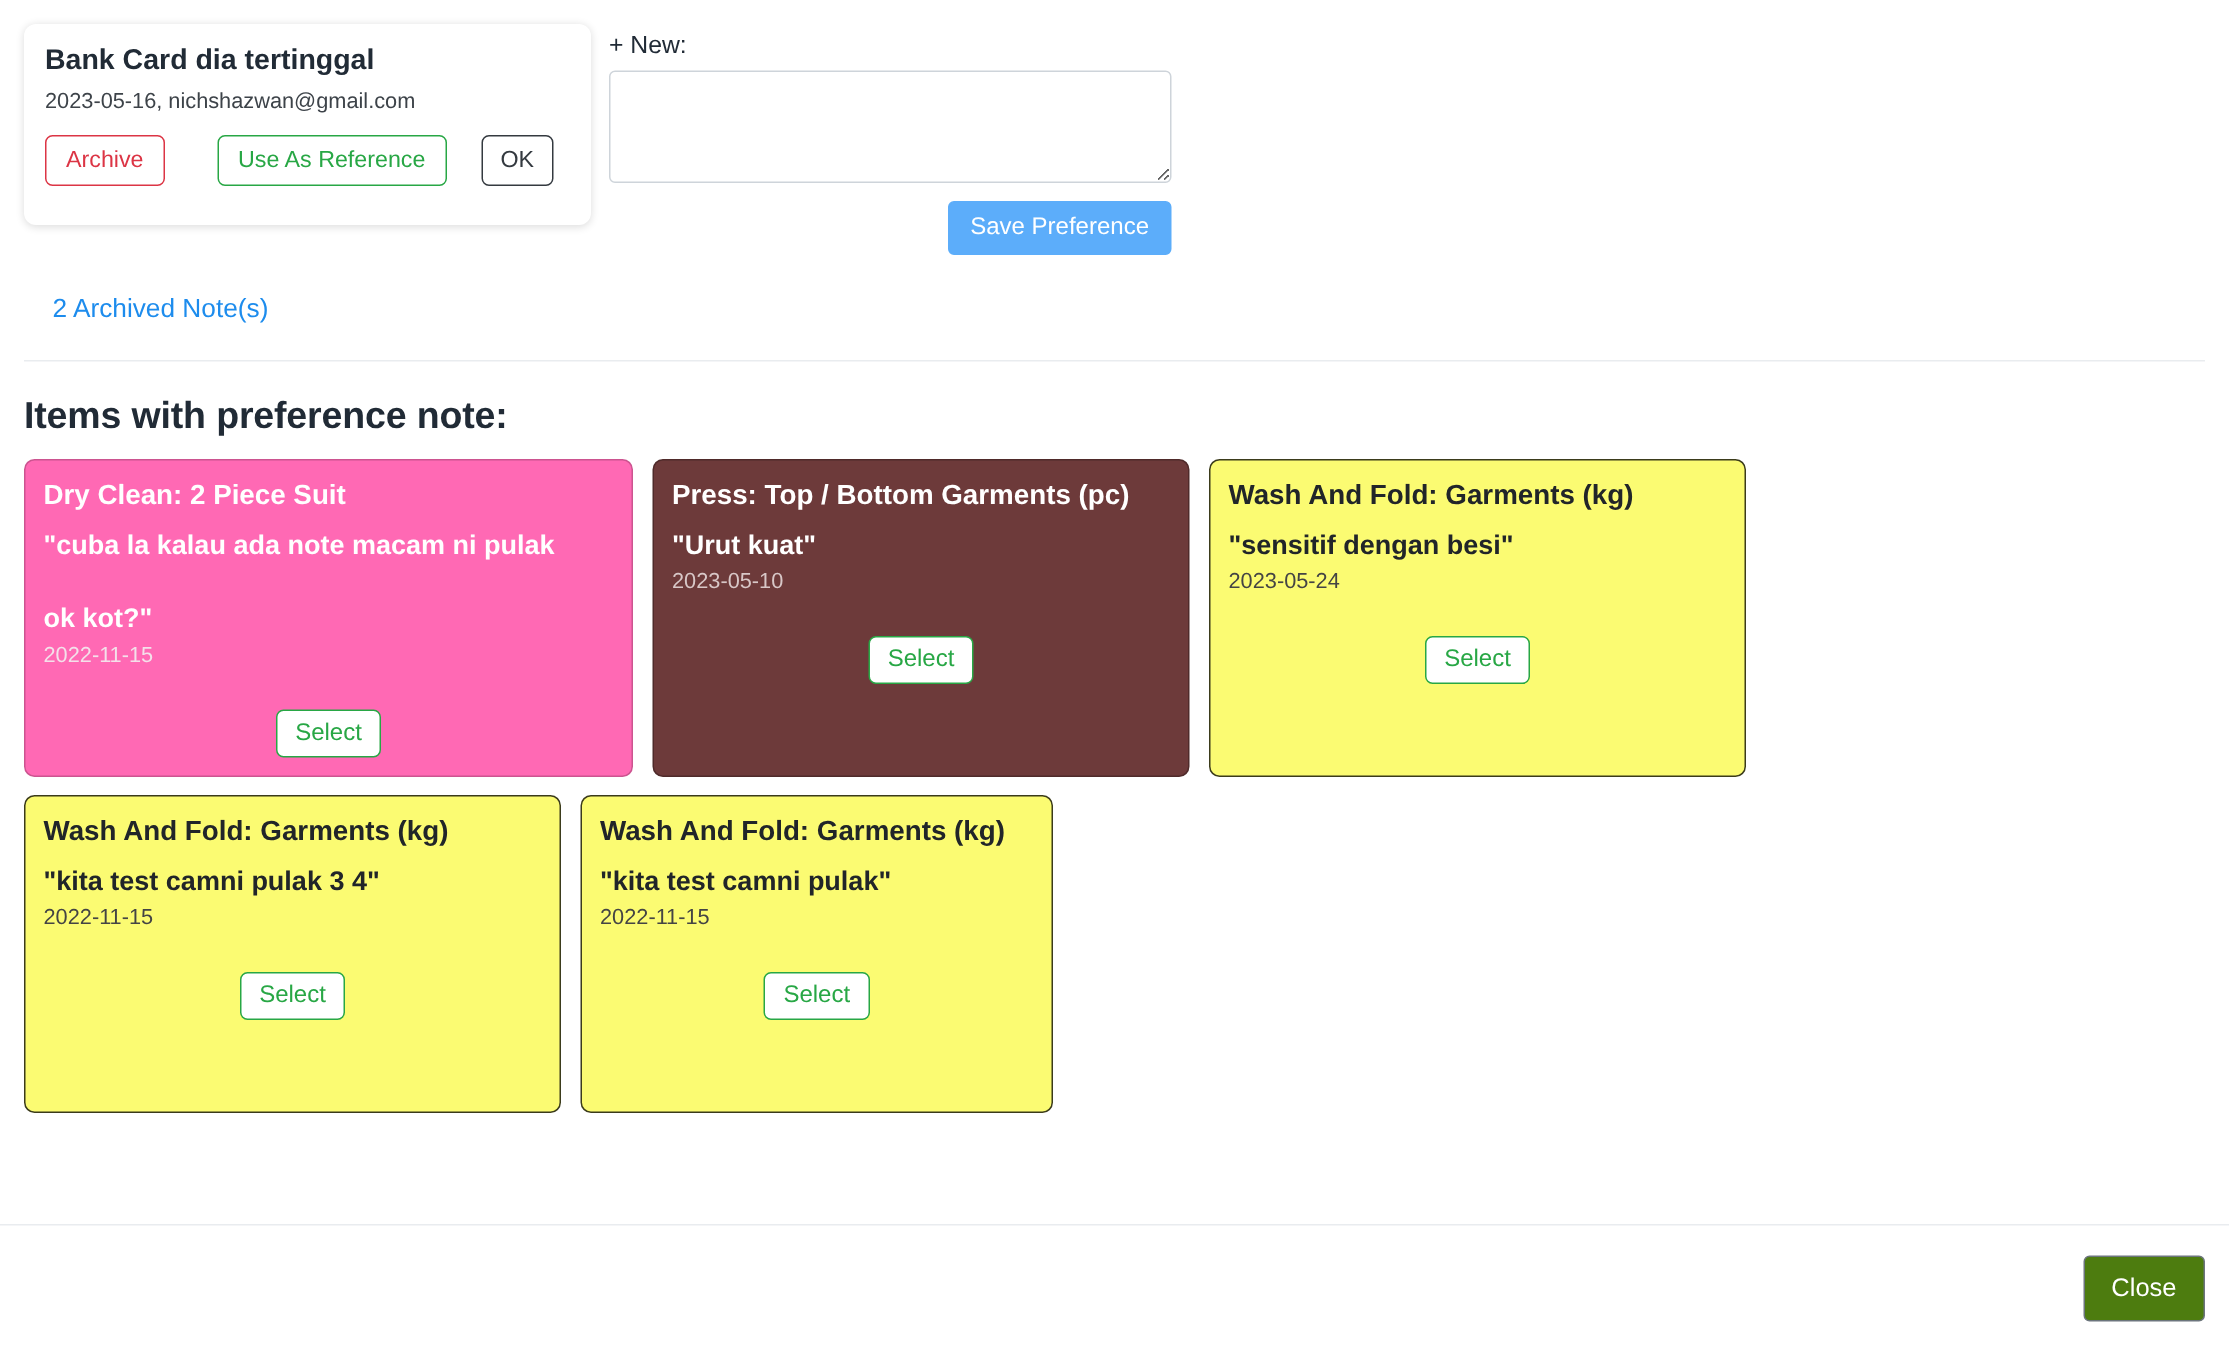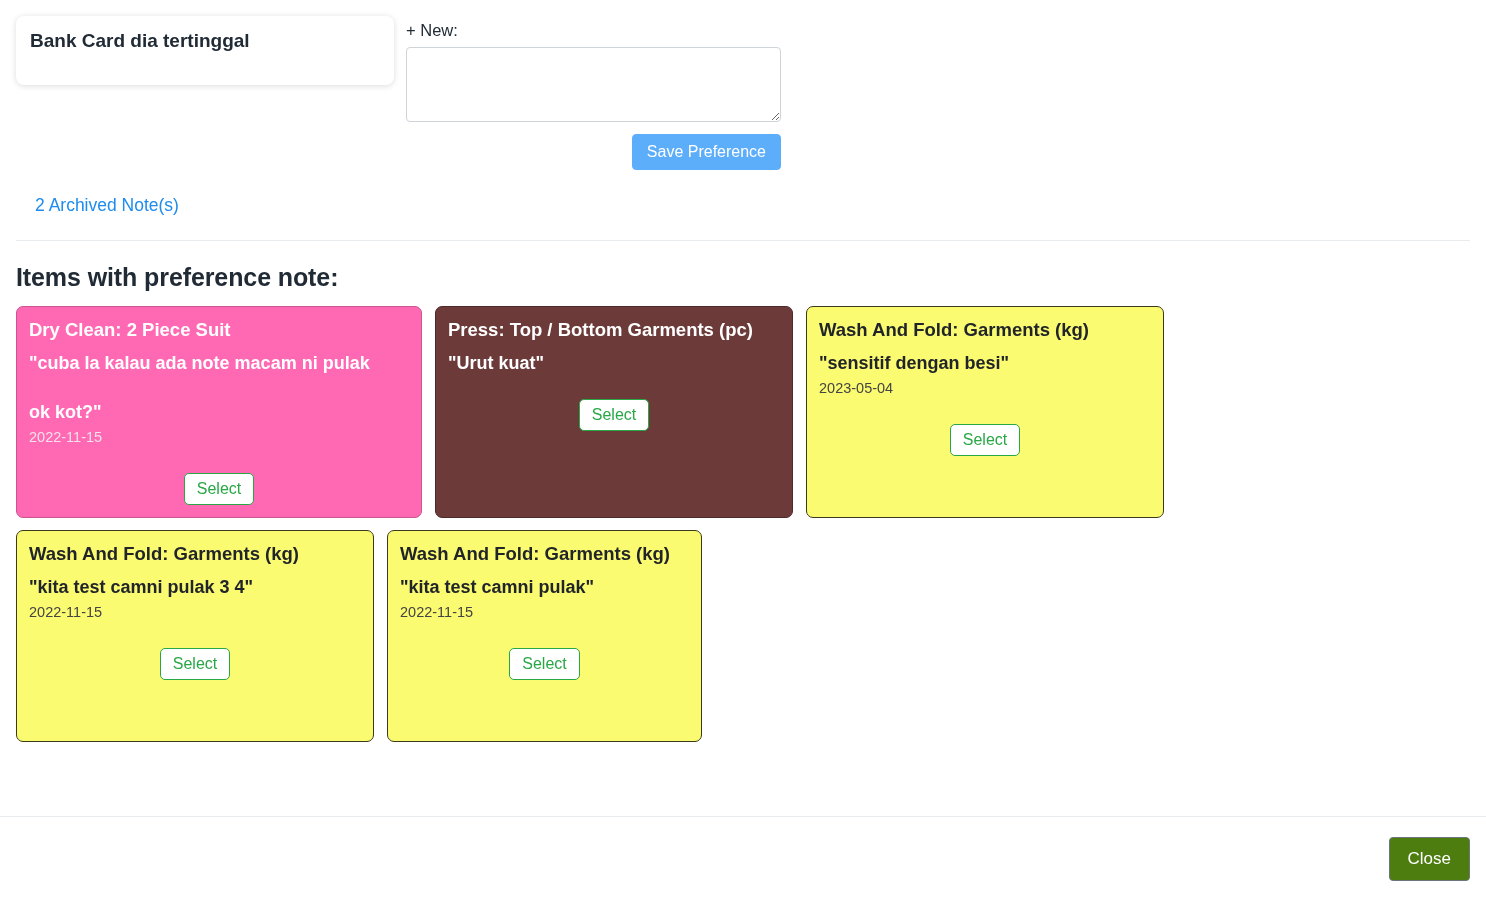--- a/index.html
+++ b/index.html
@@ -291,6 +291,7 @@
 
       <div class="note-card">
         <div class="note-title">Bank Card dia tertinggal</div>
+        <div class="note-meta">2023-05-16, nichshazwan@gmail.com</div>
       </div>
 
       <div class="new-note">

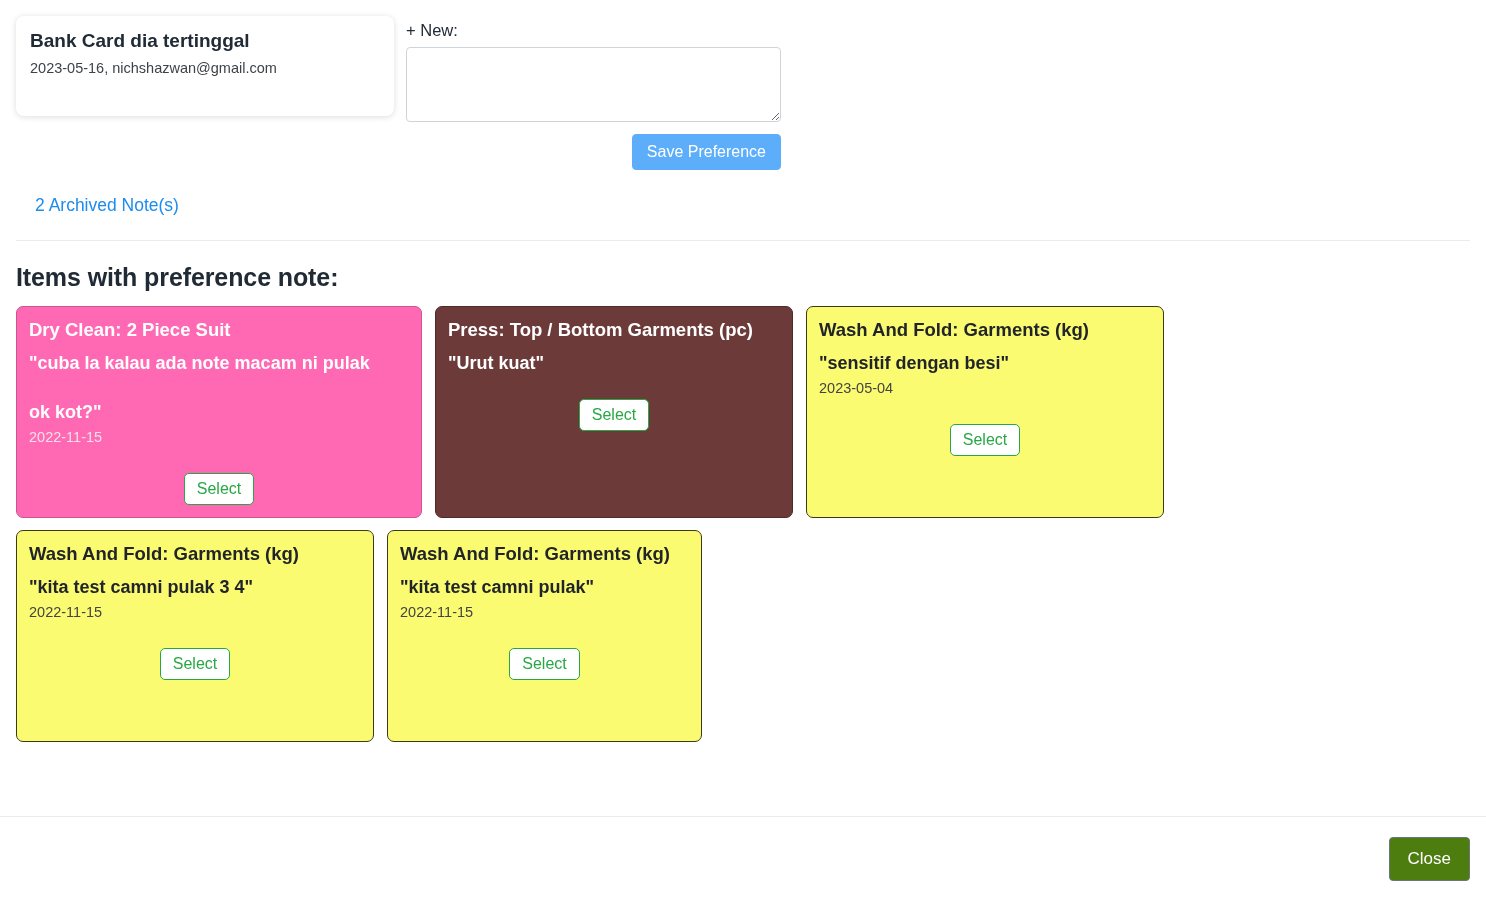--- a/index.html
+++ b/index.html
@@ -292,6 +292,11 @@
       <div class="note-card">
         <div class="note-title">Bank Card dia tertinggal</div>
         <div class="note-meta">2023-05-16, nichshazwan@gmail.com</div>
+        <div class="note-actions">
+          <button class="btn btn-archive">Archive</button>
+          <button class="btn btn-reference">Use As Reference</button>
+          <button class="btn btn-ok">OK</button>
+        </div>
       </div>
 
       <div class="new-note">

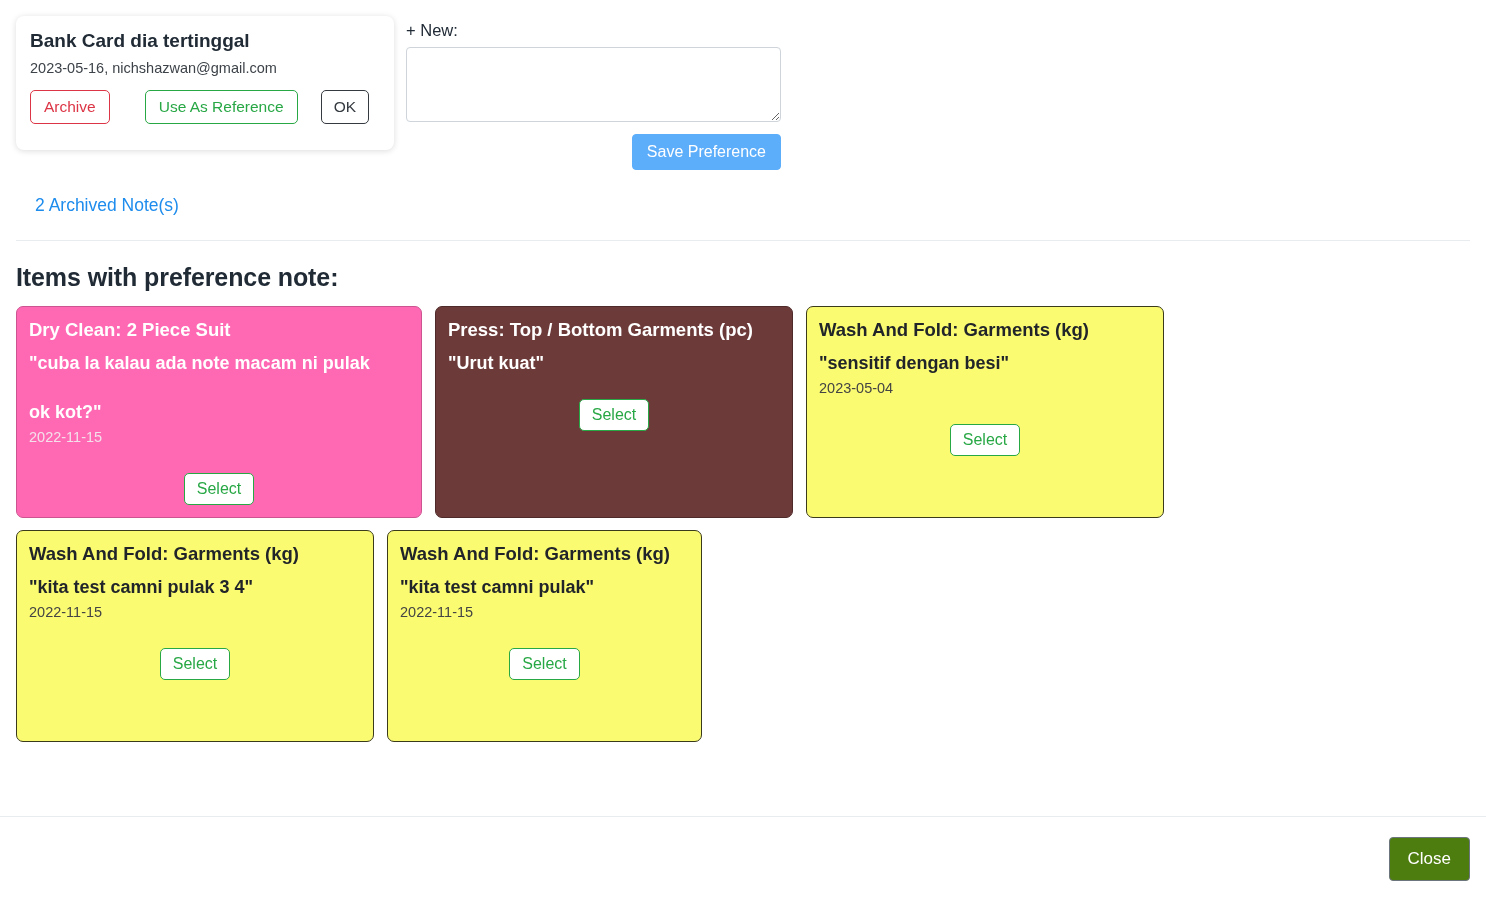--- a/index.html
+++ b/index.html
@@ -331,6 +331,7 @@
       <div class="item-card narrow theme-brown">
         <div class="item-name">Press: Top / Bottom Garments (pc)</div>
         <div class="item-note">"Urut kuat"</div>
+        <div class="item-date">2023-05-10</div>
         <div class="select-row">
           <button class="btn-select">Select</button>
         </div>

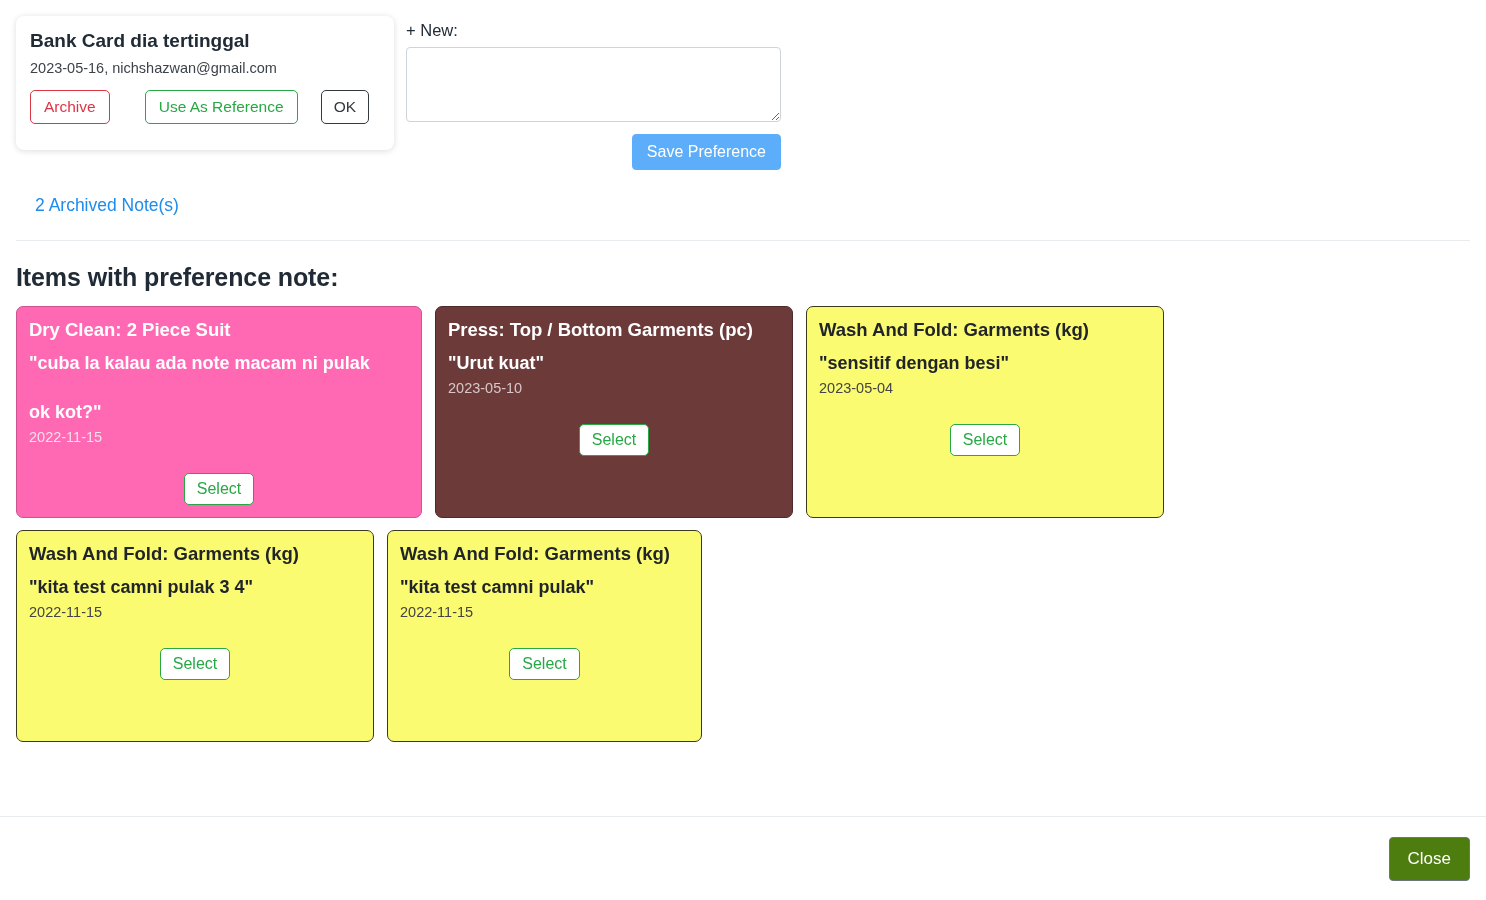--- a/index.html
+++ b/index.html
@@ -340,7 +340,7 @@
       <div class="item-card narrow theme-yellow">
         <div class="item-name">Wash And Fold: Garments (kg)</div>
         <div class="item-note">"sensitif dengan besi"</div>
-        <div class="item-date">2023-05-04</div>
+        <div class="item-date">2023-05-24</div>
         <div class="select-row">
           <button class="btn-select">Select</button>
         </div>

